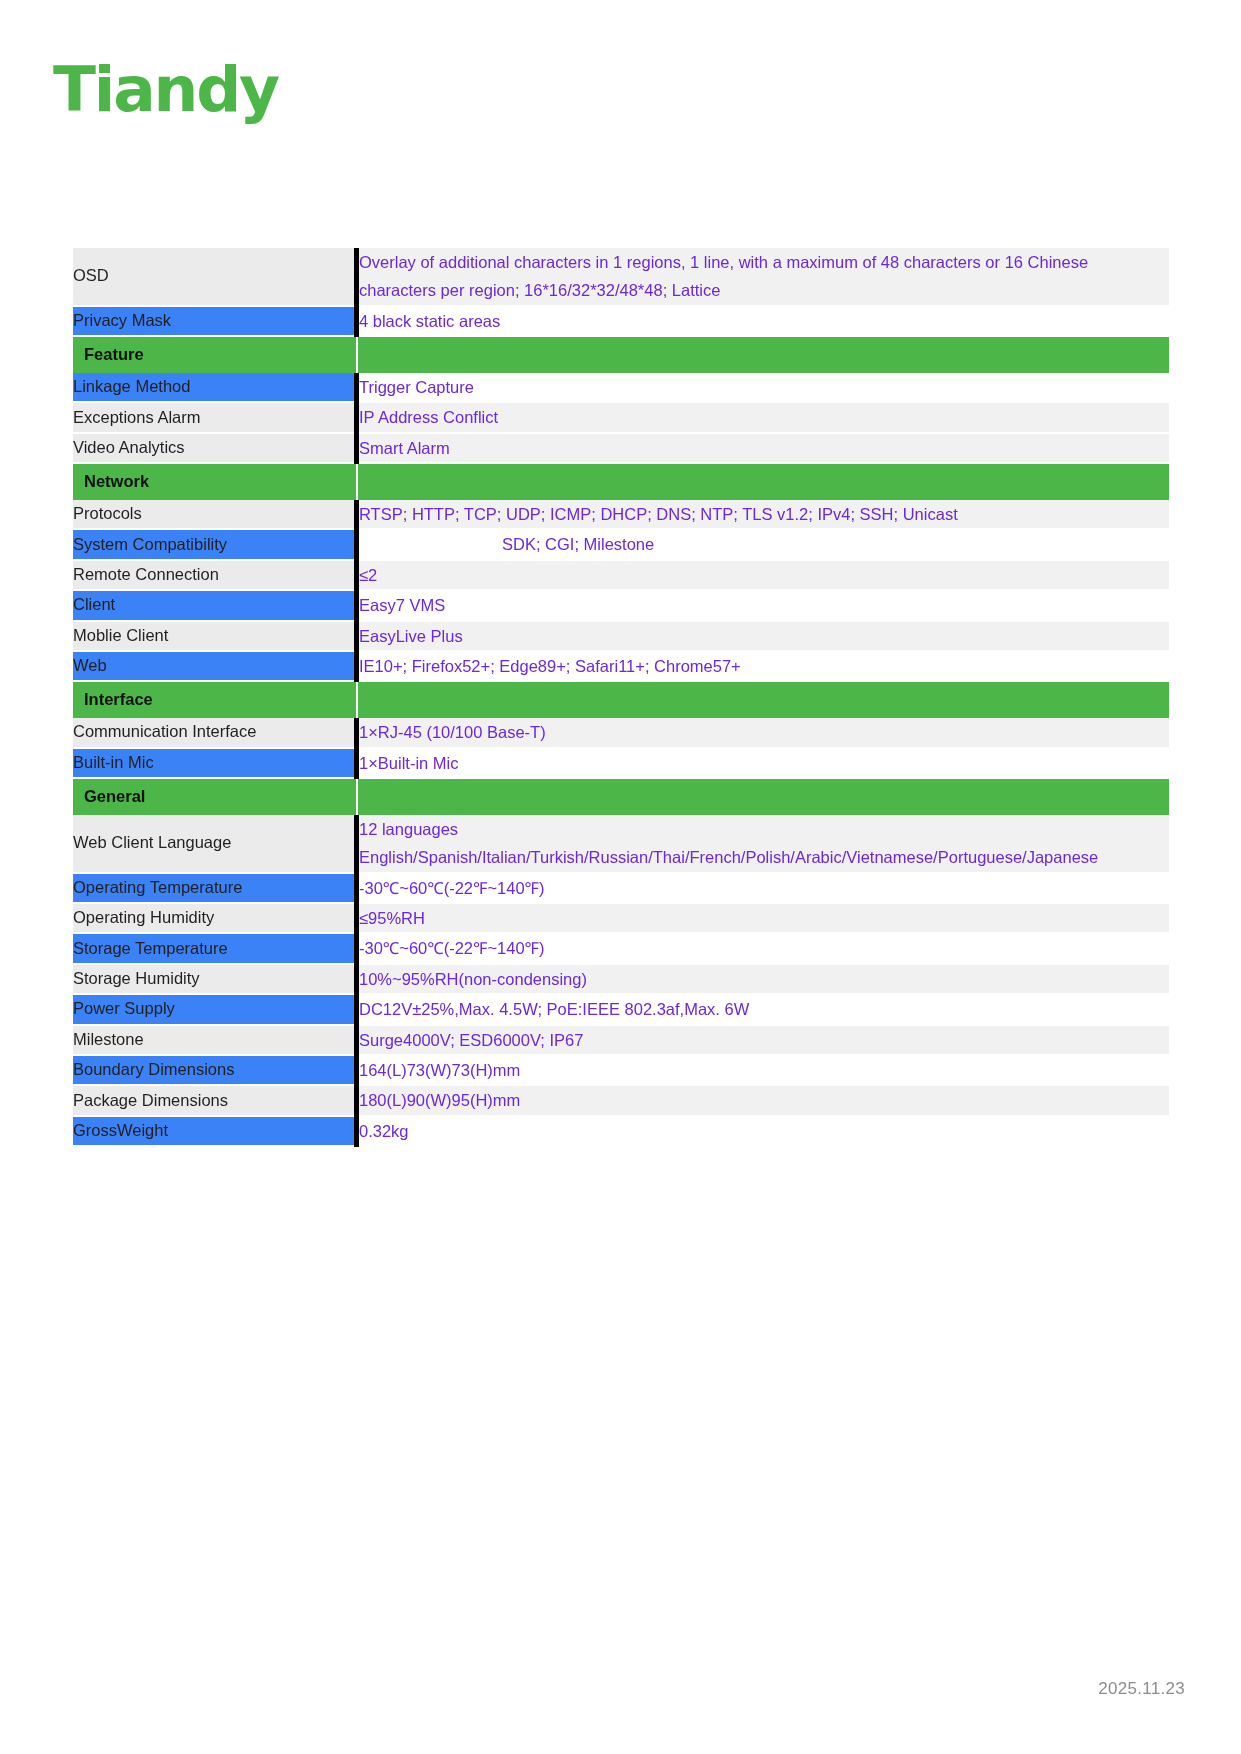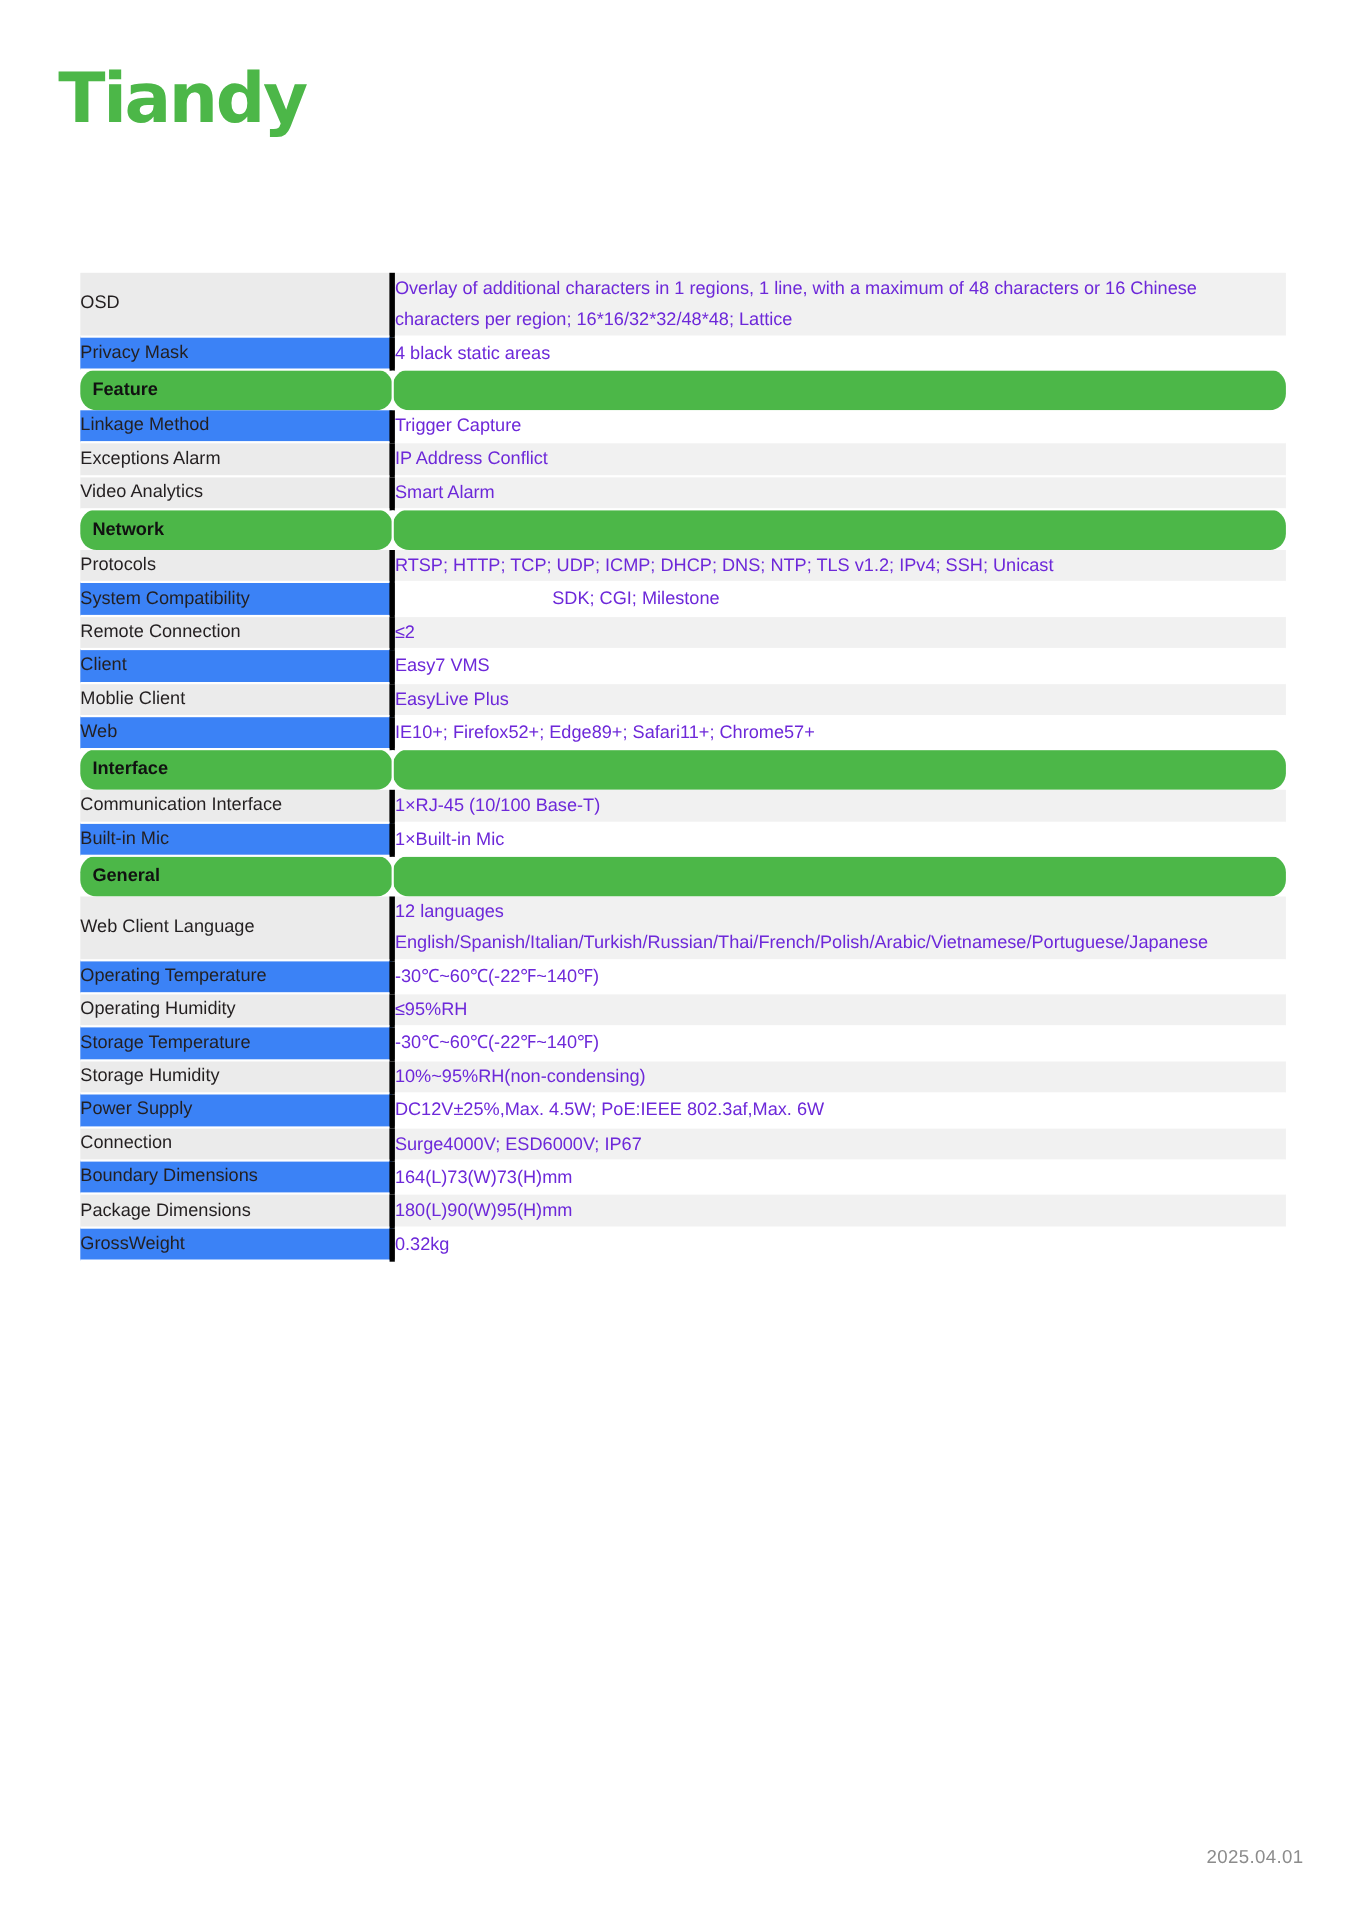--- a/index.html
+++ b/index.html
@@ -78,7 +78,6 @@
     font-size: 16.5px;
     padding-top: 6px;
     padding-bottom: 6px;
-    border-radius: 15px;
   }
   tr.section .row-label {
     padding-left: 11px;

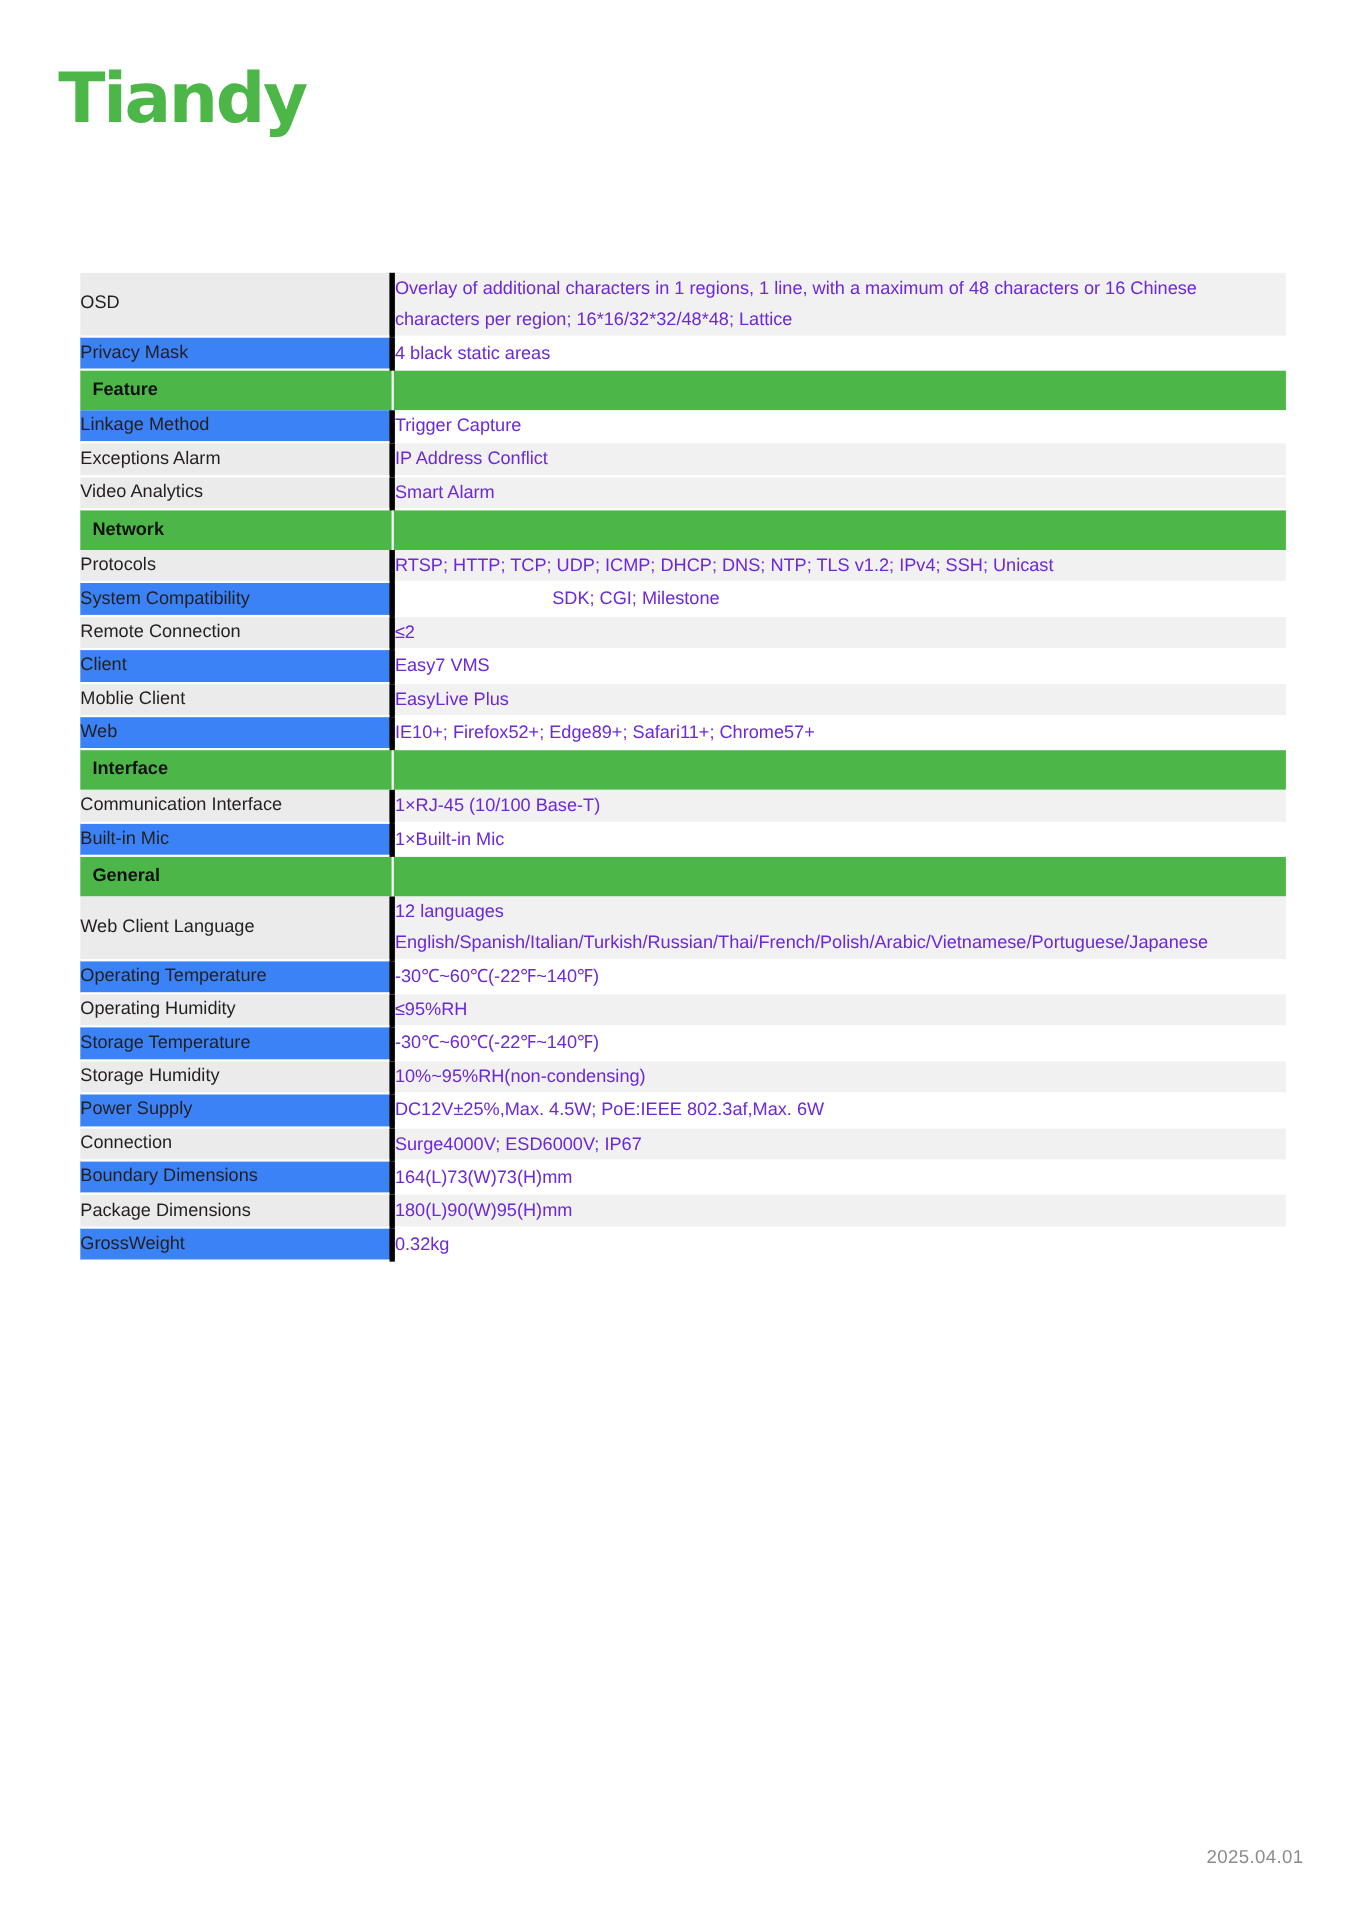--- a/index.html
+++ b/index.html
@@ -215,7 +215,7 @@
           <td class="row-value">DC12V±25%,Max. 4.5W; PoE:IEEE 802.3af,Max. 6W</td>
         </tr>
         <tr class="datarow shade">
-          <td class="row-label">Connection</td>
+          <td class="row-label">Milestone</td>
           <td class="row-value">Surge4000V; ESD6000V; IP67</td>
         </tr>
         <tr class="datarow plain">

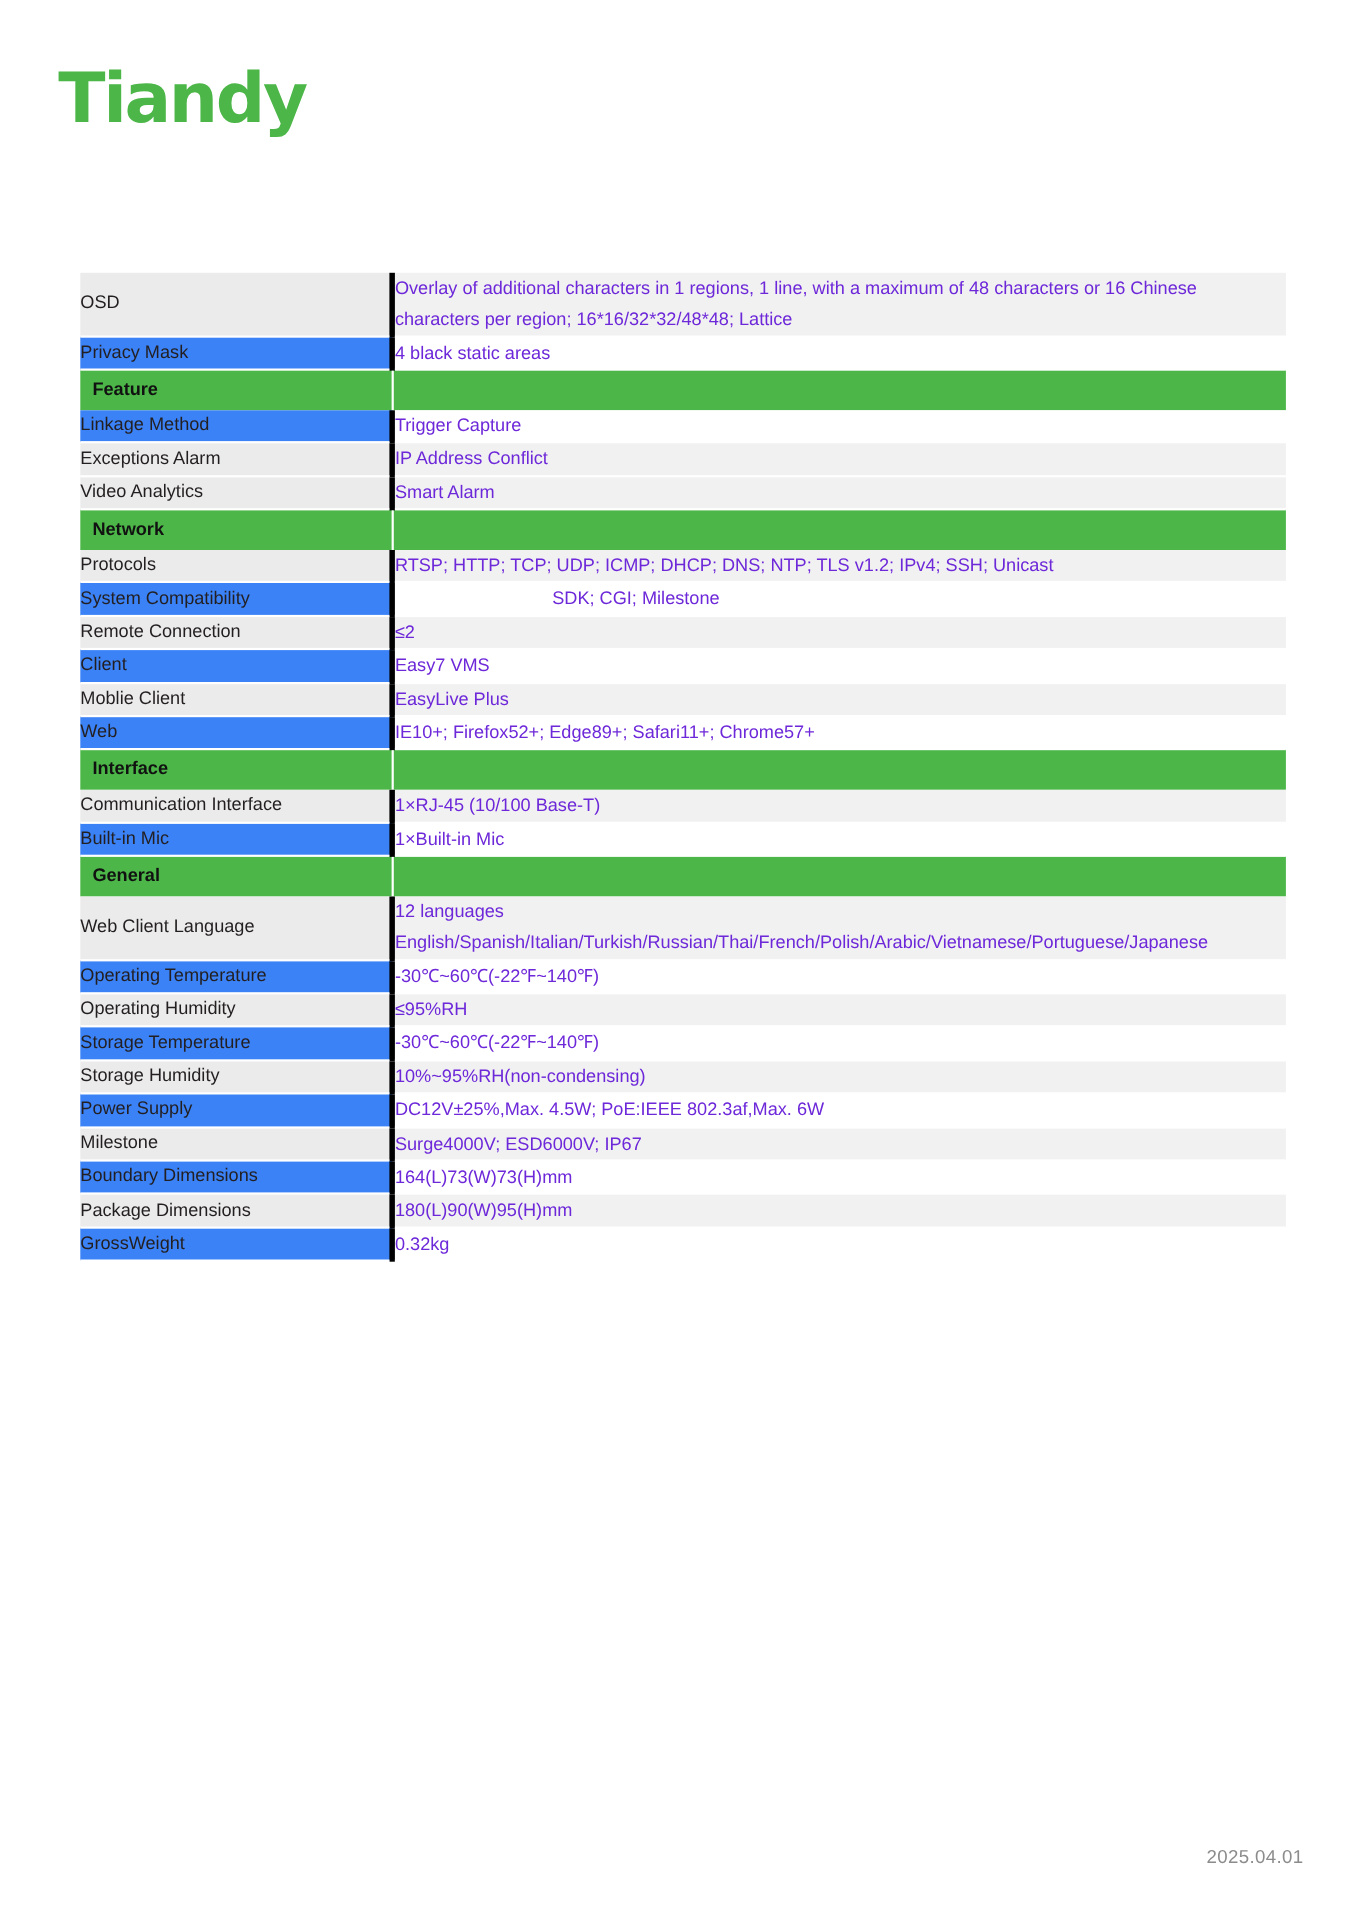--- a/index.html
+++ b/index.html
@@ -233,7 +233,7 @@
       </tbody>
   </table>
 
-  <div class="footer-date">2025.04.01</div>
+  <div class="footer-date">2025.11.23</div>
 
 </div>
 

